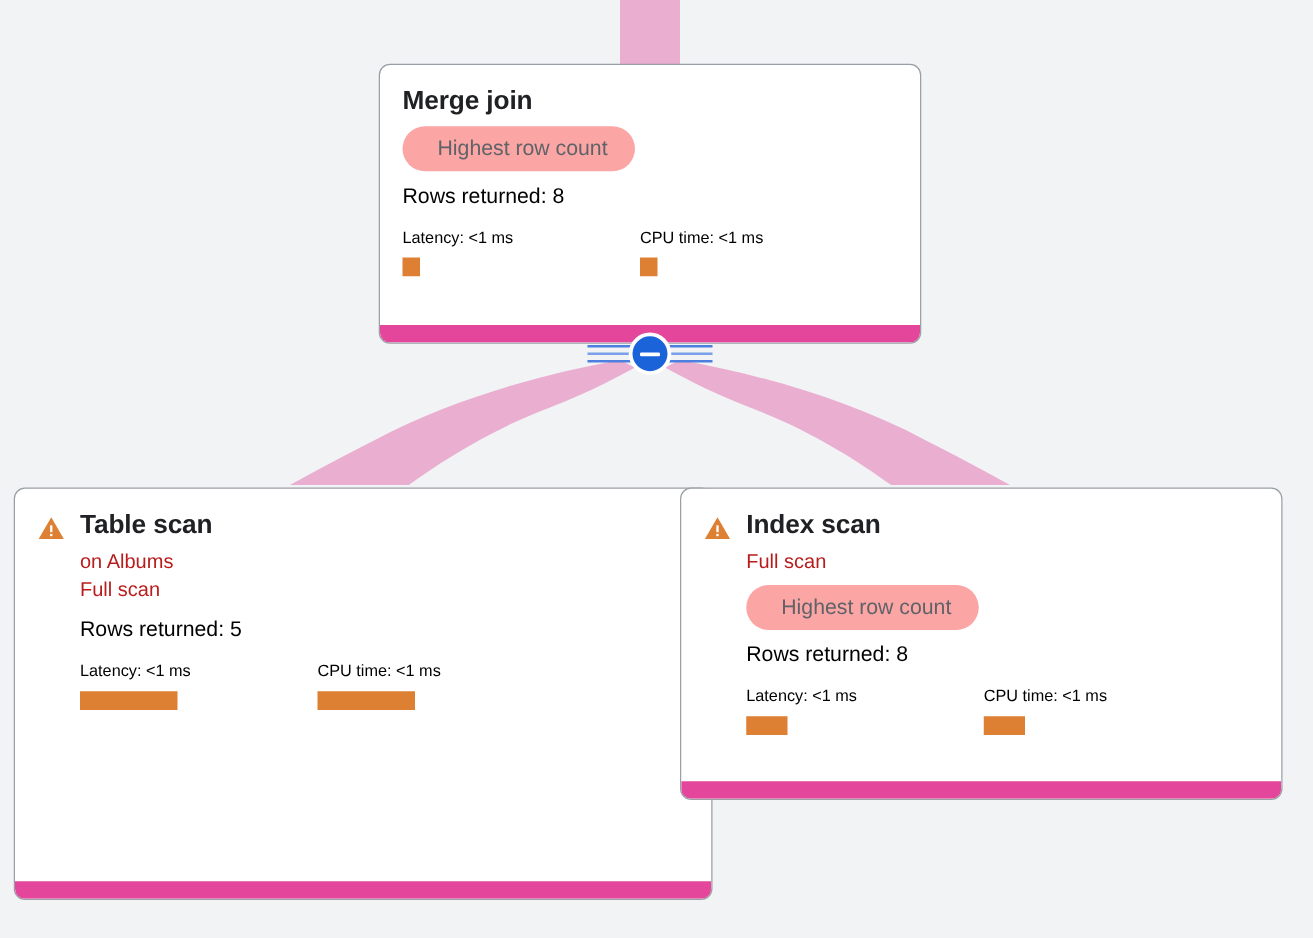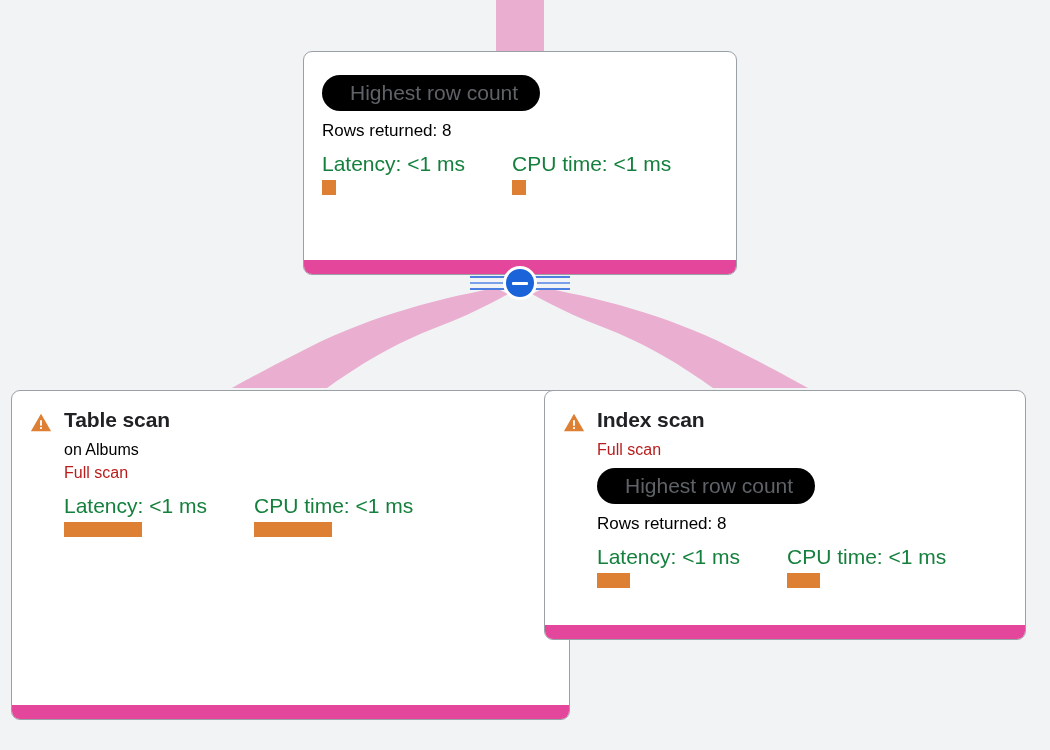--- a/index.html
+++ b/index.html
@@ -203,6 +203,9 @@
 
 <div class="node" id="node-merge-join" style="left:303px; top:51px; width:434px; height:224px;">
   <div class="node-body">
+    <div class="node-header">
+      <div class="node-title">Merge join</div>
+    </div>
 
     <div class="chip-list">
       <div class="chip">Highest row count</div>

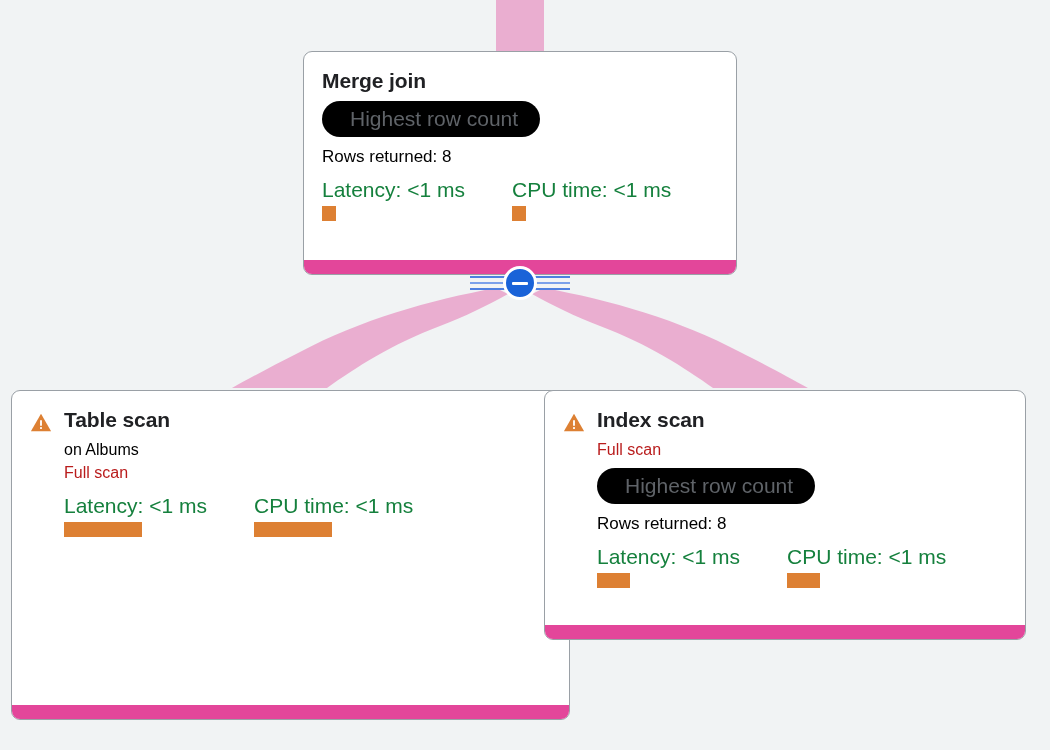--- a/index.html
+++ b/index.html
@@ -91,9 +91,9 @@
     gap: 7px;
   }
   .chip {
-    background: #000000;
+    background: #fca5a5;
     color: #5f6368;
-    font-size: 21px;
+    font-size: 17px;
     line-height: 20px;
     border-radius: 18px;
     padding: 8px 22px 8px 28px;

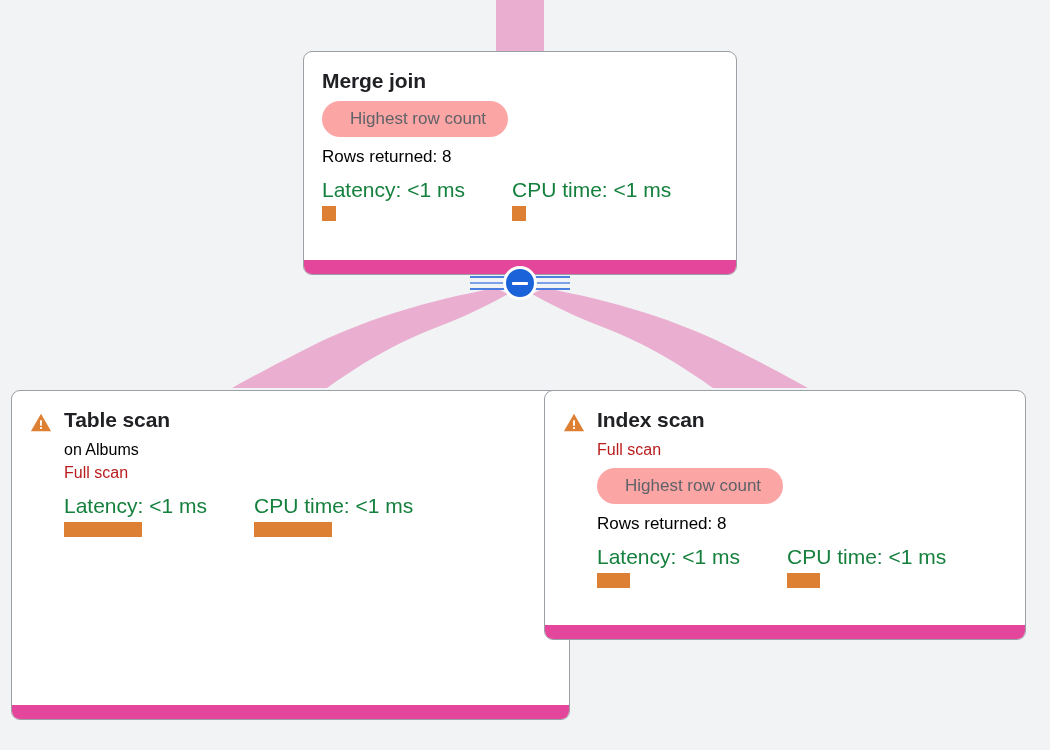--- a/index.html
+++ b/index.html
@@ -117,8 +117,8 @@
     flex-direction: column;
   }
   .metric-label {
-    font-size: 21px;
-    color: #15803d;
+    font-size: 13px;
+    color: #000000;
     line-height: 20px;
     white-space: nowrap;
   }

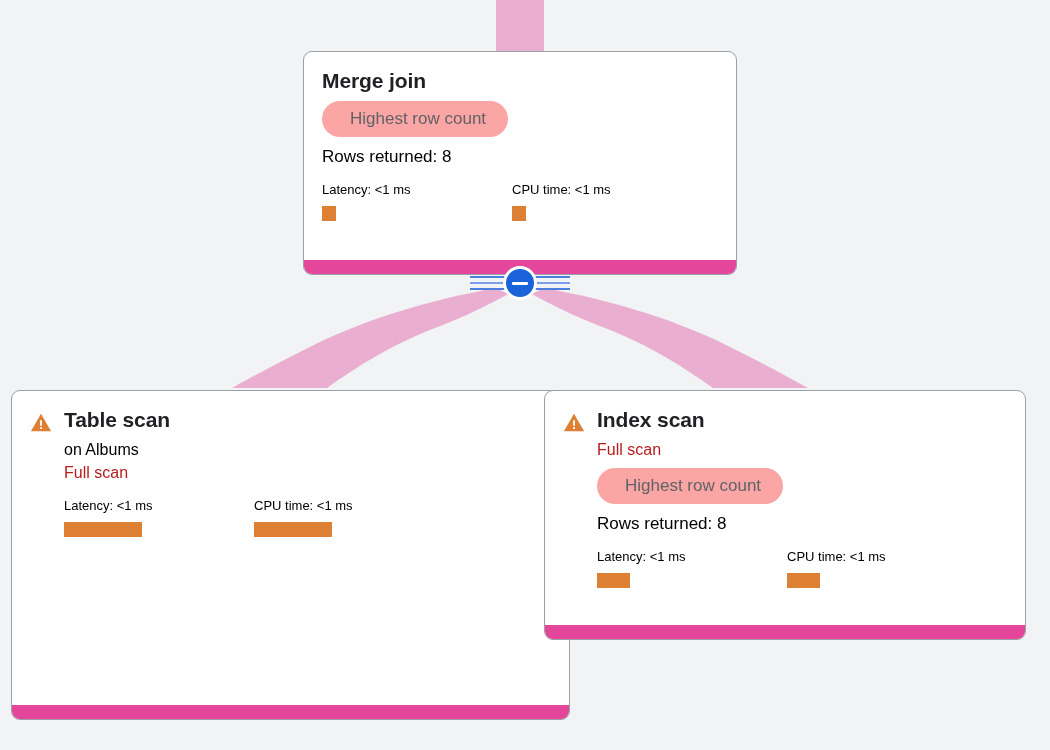--- a/index.html
+++ b/index.html
@@ -72,7 +72,7 @@
   }
   .node-target {
     font-size: 16px;
-    color: #000000;
+    color: #b91c1c;
     line-height: 22px;
   }
   .node-scantype {

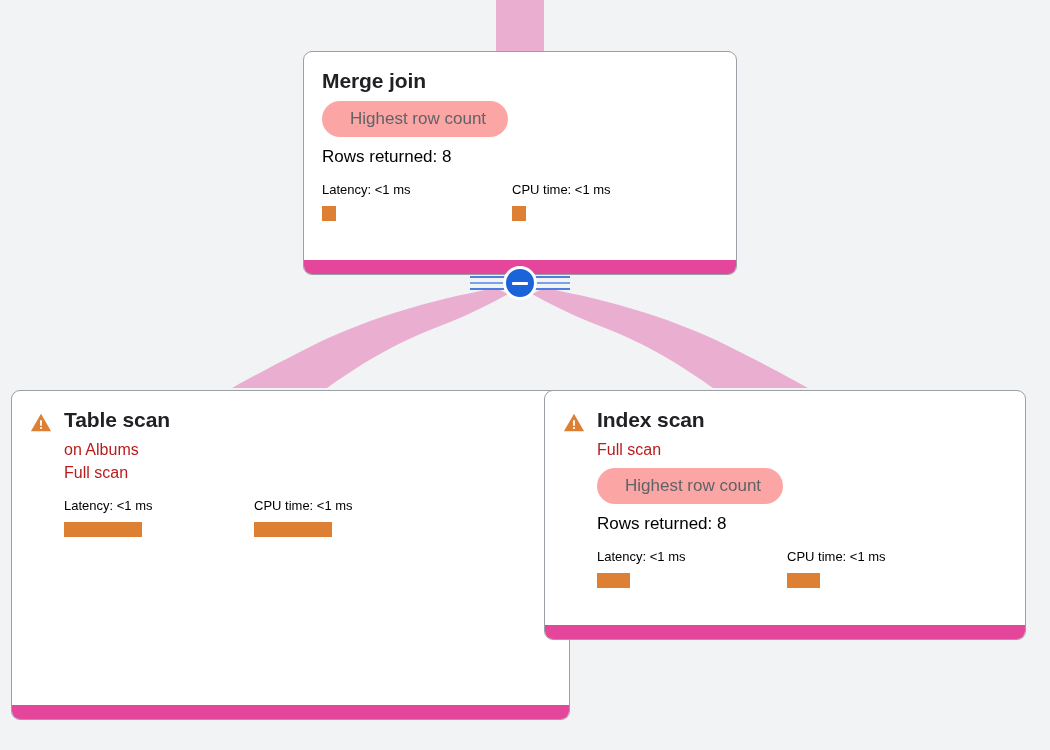--- a/index.html
+++ b/index.html
@@ -254,6 +254,7 @@
       </div>
 
 
+      <div class="rows-returned">Rows returned: 5</div>
 
       <div class="metrics">
         <div class="metric">

